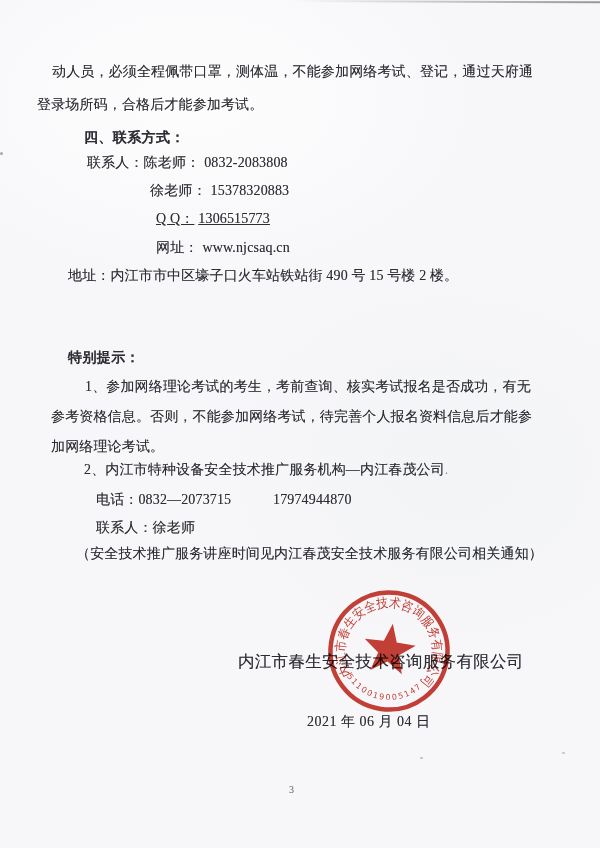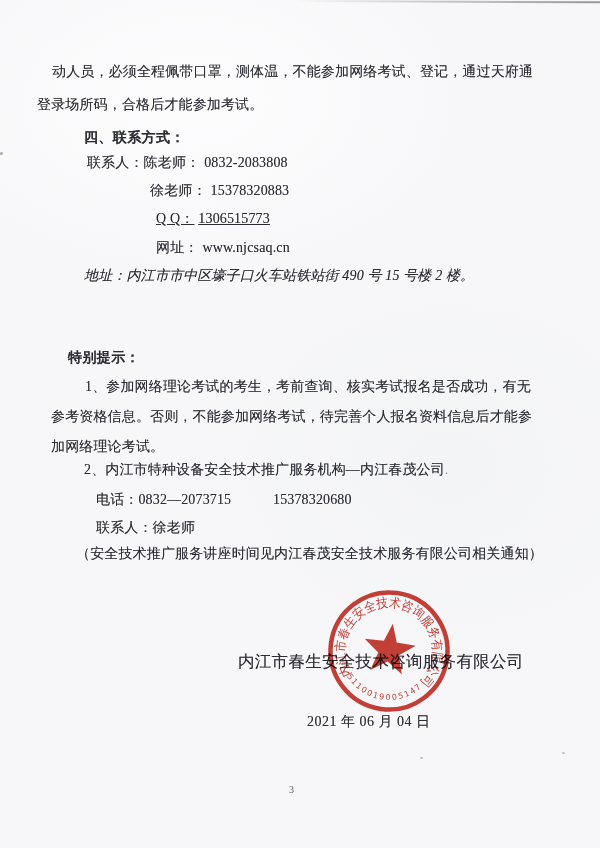--- a/index.html
+++ b/index.html
@@ -82,7 +82,7 @@
 
 <div class="line" style="left:156px; top:238px;"><span>网址：</span><span class="num-gap">www.njcsaq.cn</span></div>
 
-<div class="line" style="left:84px; top:266px;font-style:italic;"><span>地址：</span><span>内江市市中区壕子口火车站铁站街 490 号 15 号楼 2 楼。</span></div>
+<div class="line" style="left:68px; top:266px;"><span>地址：</span><span>内江市市中区壕子口火车站铁站街 490 号 15 号楼 2 楼。</span></div>
 
 <div class="line heading" style="left:68px; top:347px;">特别提示：</div>
 

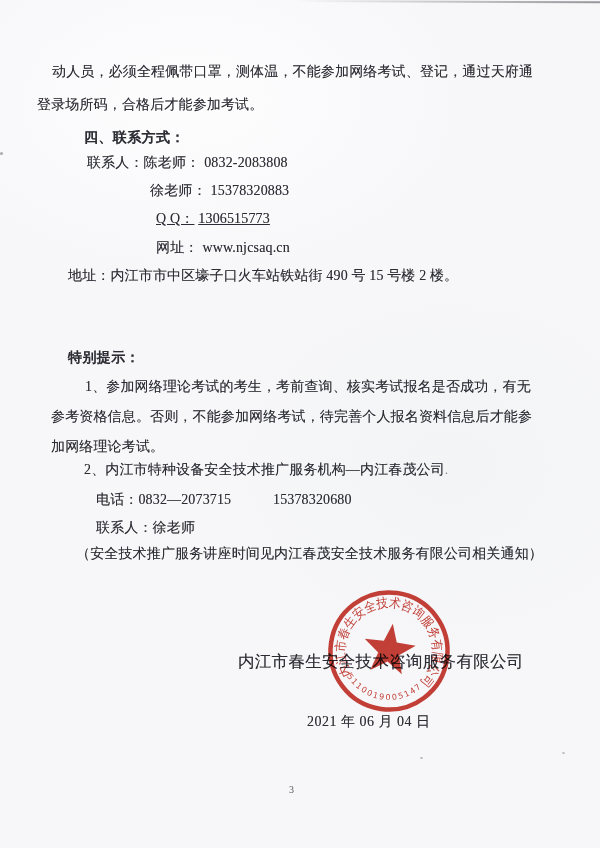--- a/index.html
+++ b/index.html
@@ -92,7 +92,7 @@
 
 <div class="line" style="left:84px; top:460px;"><span>2、内江市特种设备安全技术推广服务机构—内江春茂公司</span><span class="faint-dot">.</span></div>
 
-<div class="line" style="left:96px; top:490px;font-family:Liberation Serif, serif;"><span>电话：</span><span>0832—2073715</span><span class="tel2">15378320680</span></div>
+<div class="line" style="left:96px; top:490px;font-family:Liberation Serif, serif;"><span>电话：</span><span>0832—2073715</span><span class="tel2">17974944870</span></div>
 
 <div class="line" style="left:96px; top:518px;"><span>联系人：</span><span>徐老师</span></div>
 

